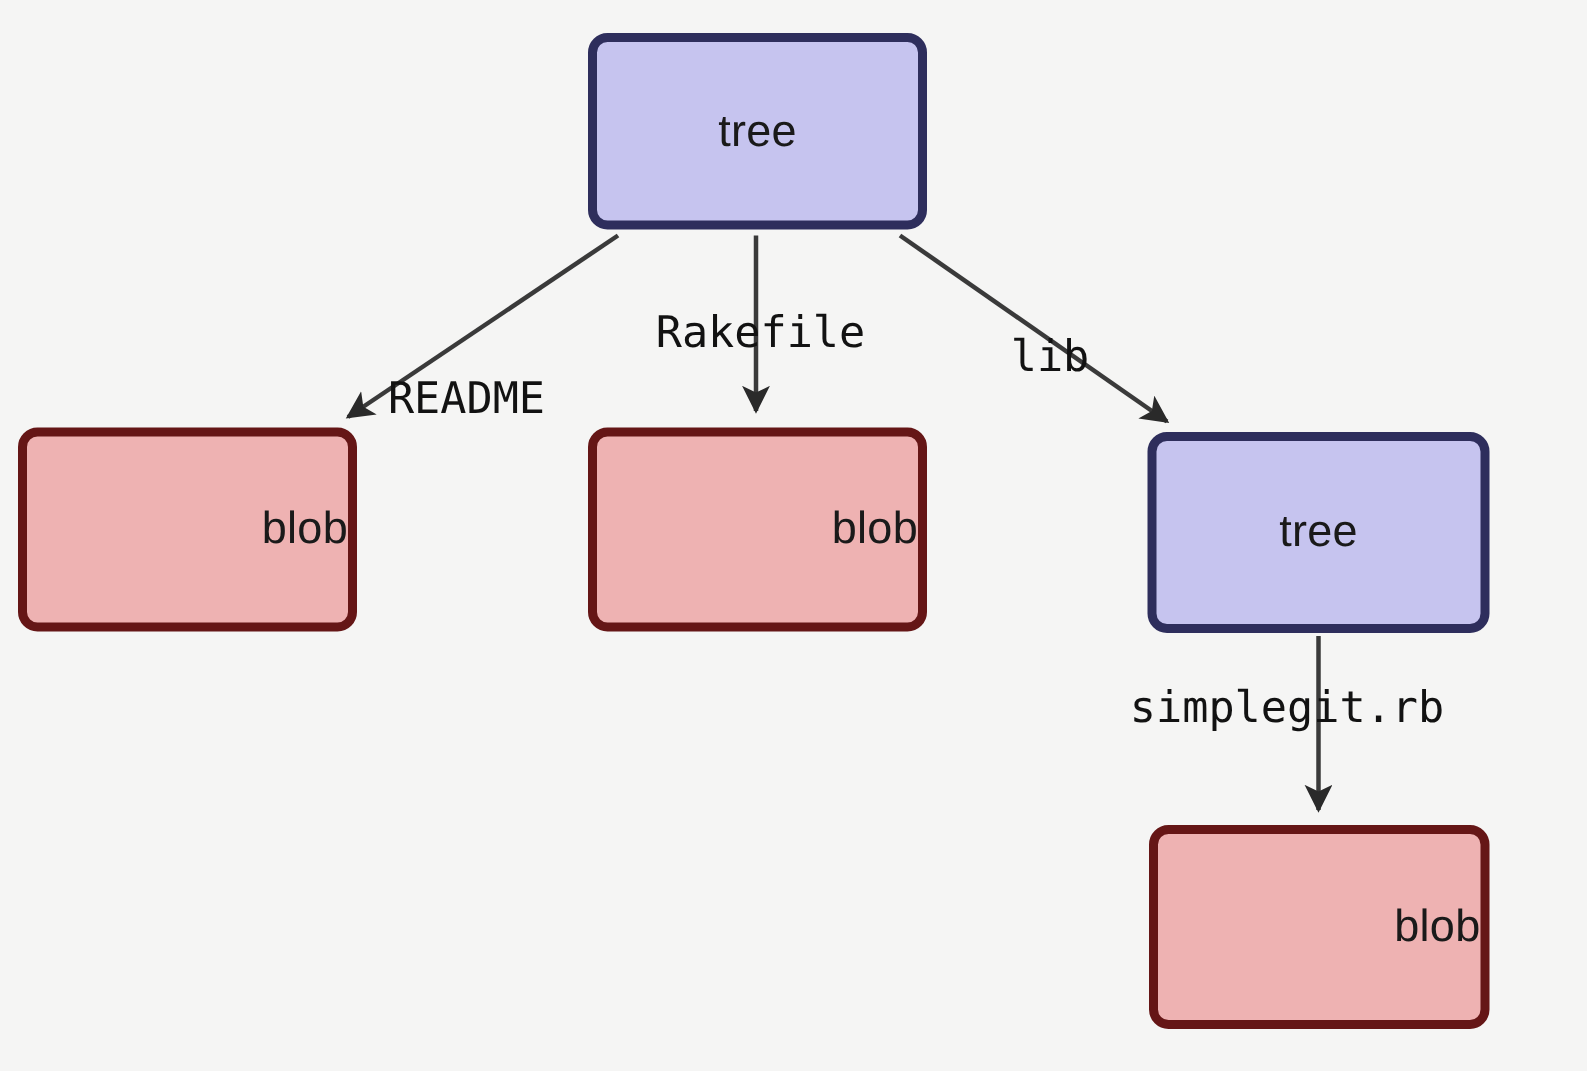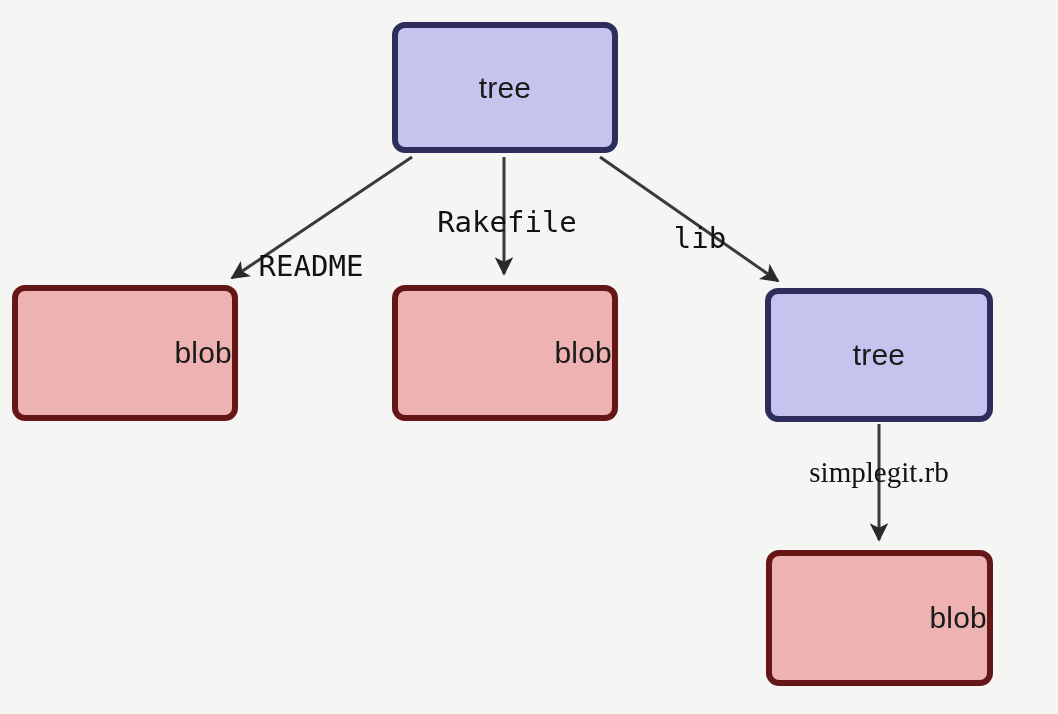--- a/index.html
+++ b/index.html
@@ -102,7 +102,7 @@
       <div class="edge-label" style="left: 311px; top: 218px; transform: translate(-50%, -50%); margin-top: 48px;">README</div>
       <div class="edge-label" style="left: 507px; top: 222px; transform: translate(-50%, -50%);">Rakefile</div>
       <div class="edge-label" style="left: 700px; top: 238px; transform: translate(-50%, -50%); text-align: right;">lib</div>
-      <div class="edge-label" style="left: 879px; top: 472px; transform: translate(-50%, -50%); font-family: Liberation Serif, serif;">simplegit.rb</div>
+      <div class="edge-label" style="left: 858px; top: 472px; transform: translate(-50%, -50%);">simplegit.rb</div>
     </div>
 
 </div>

